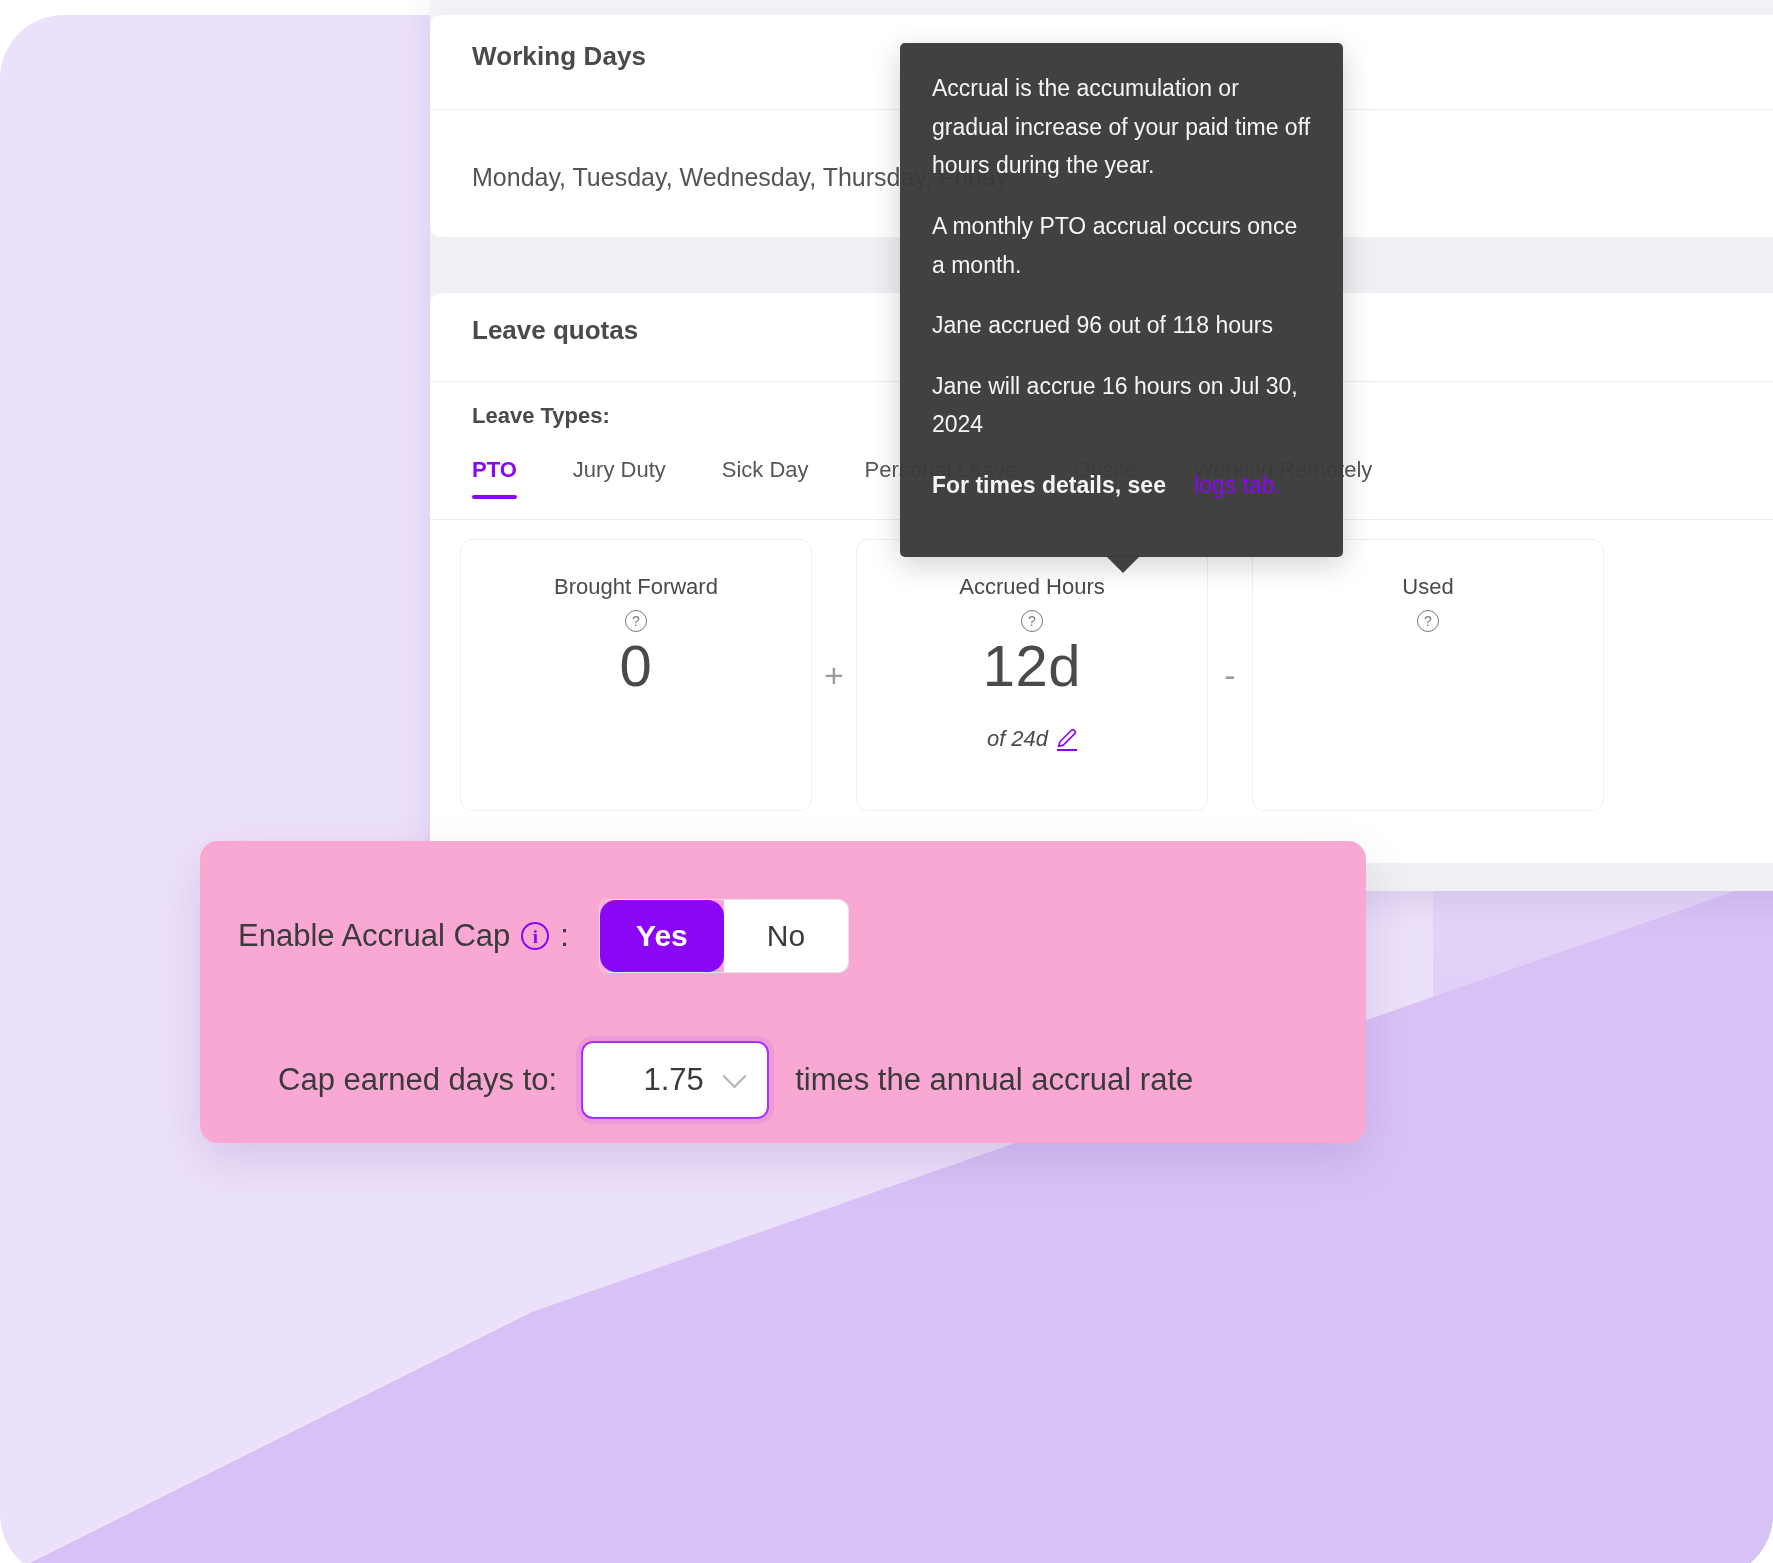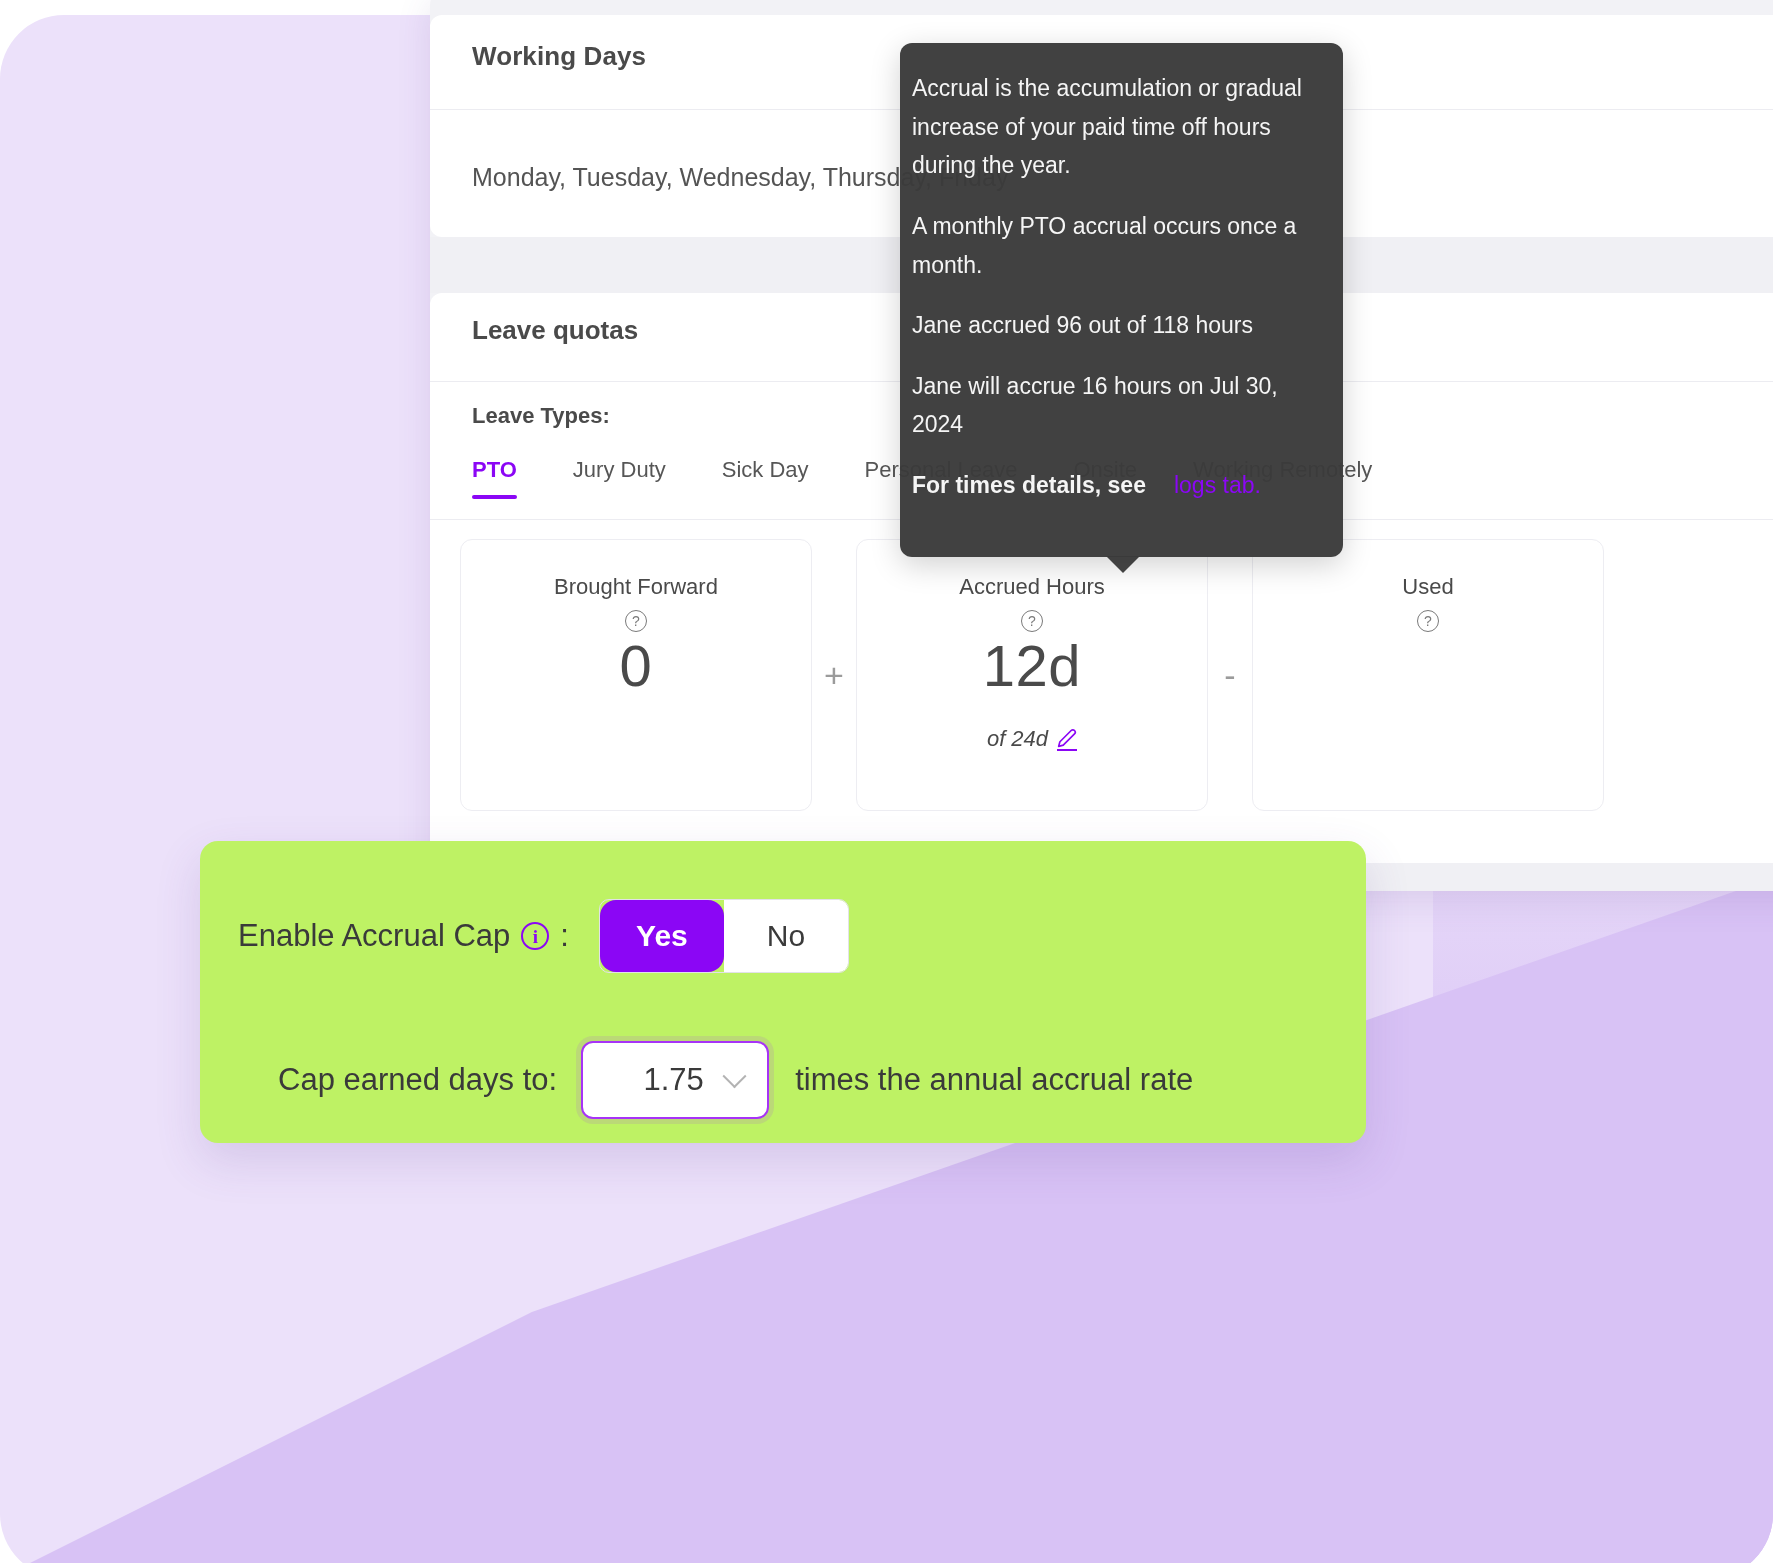--- a/index.html
+++ b/index.html
@@ -259,8 +259,8 @@
     top: 28px;
     width: 443px;
     background: rgba(58,58,58,0.965);
-    border-radius: 12px;
-    padding: 26px 30px 30px 12px;
+    border-radius: 5px;
+    padding: 26px 30px 30px 32px;
     color: #ffffff;
     z-index: 40;
     box-shadow: 0 8px 30px rgba(0,0,0,0.18);

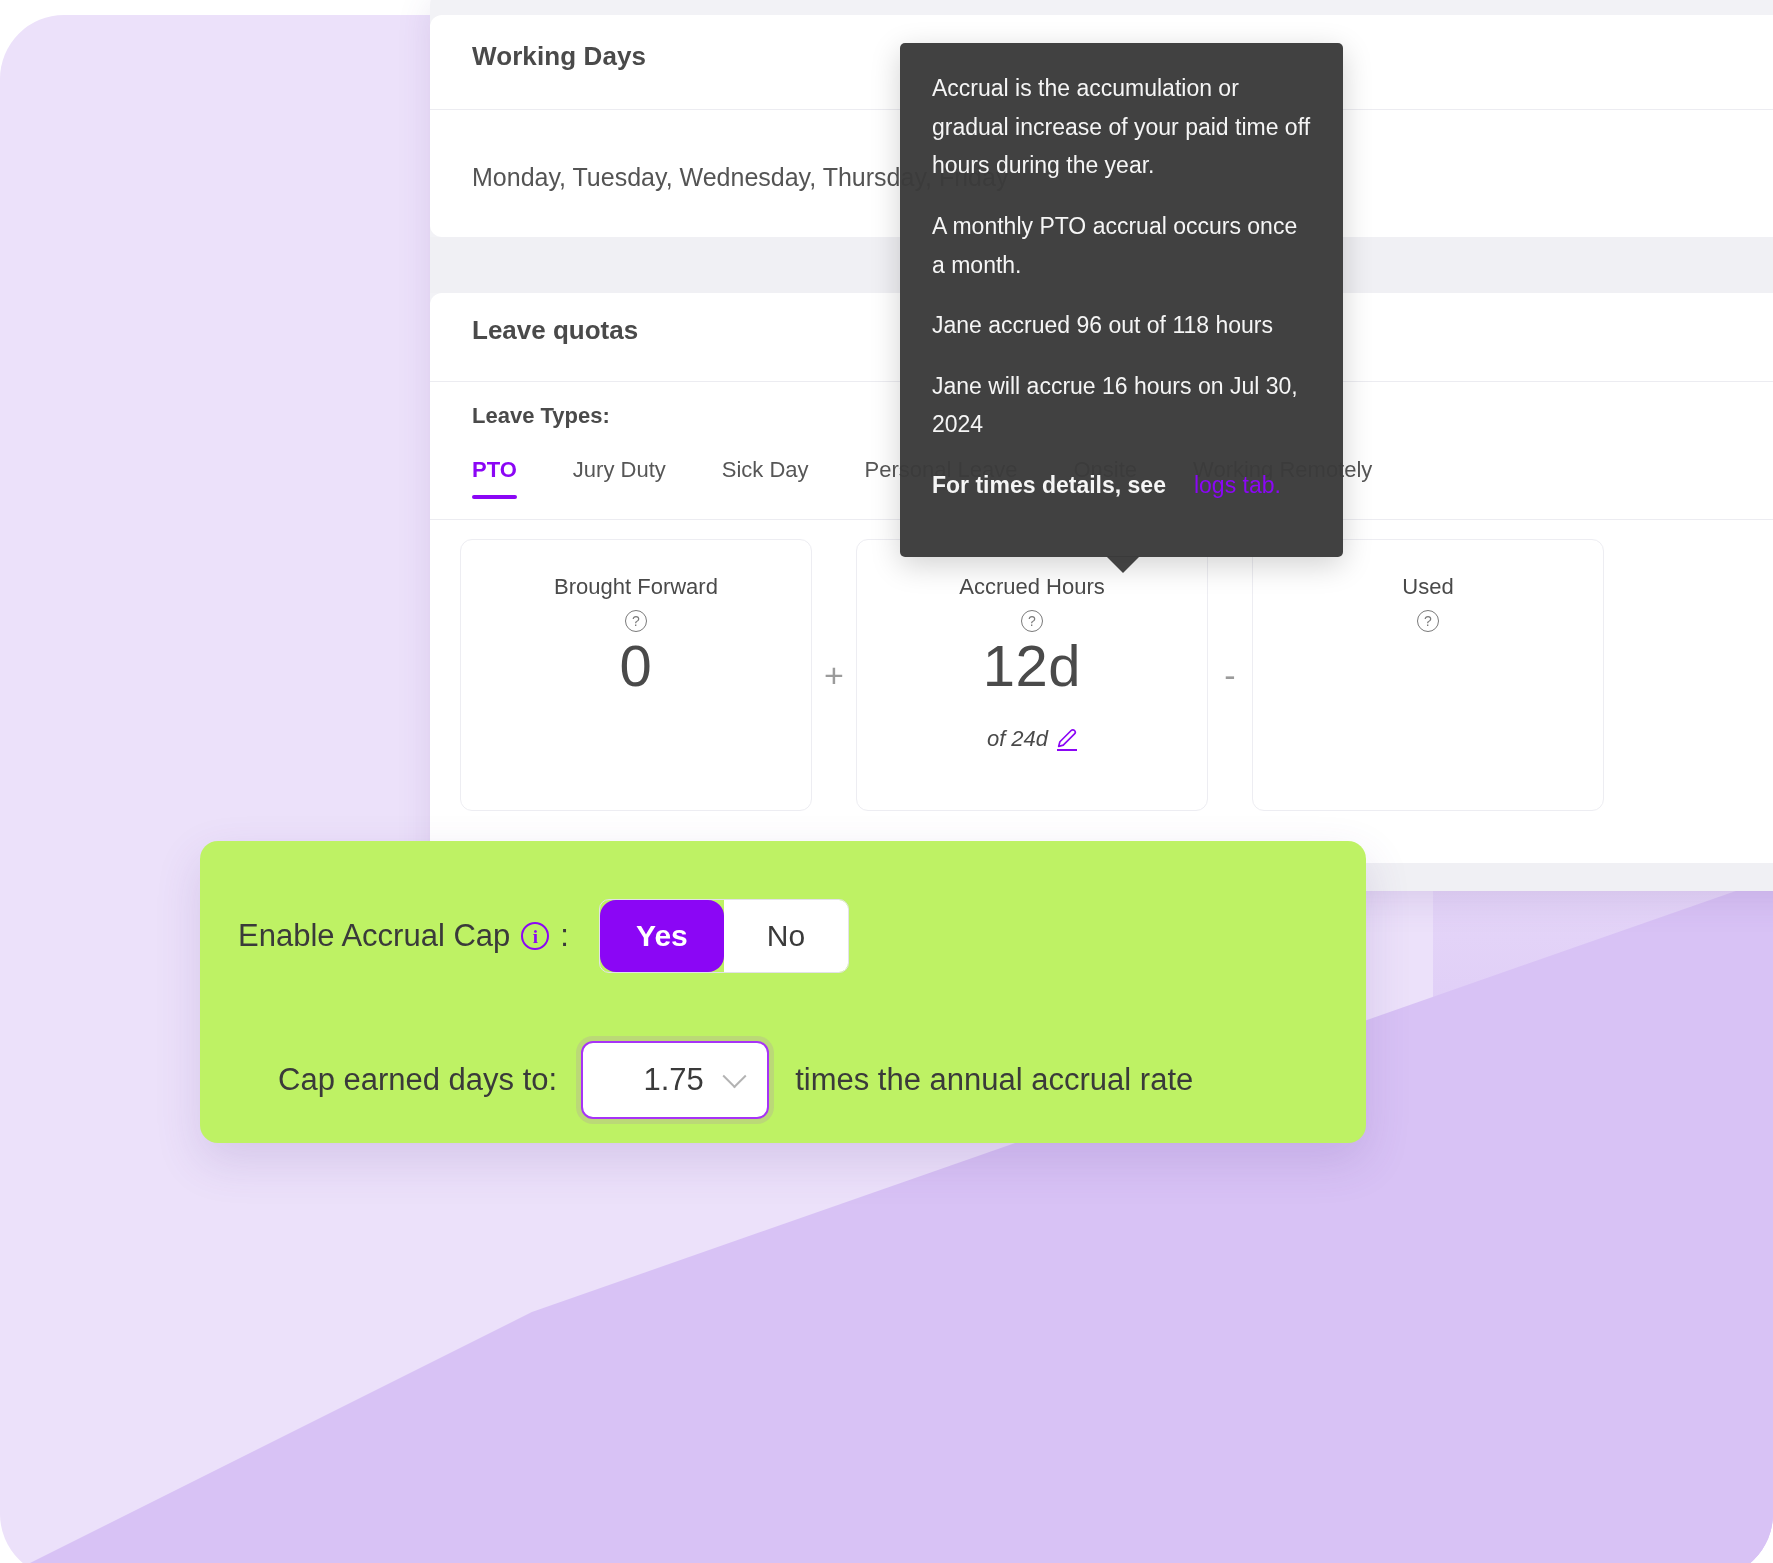--- a/index.html
+++ b/index.html
@@ -301,7 +301,7 @@
     top: 826px;
     width: 1166px;
     height: 302px;
-    background: #bef264;
+    background: #f9a8d4;
     border-radius: 18px;
     box-shadow: 0 18px 46px rgba(95,60,150,0.16);
     z-index: 50;

